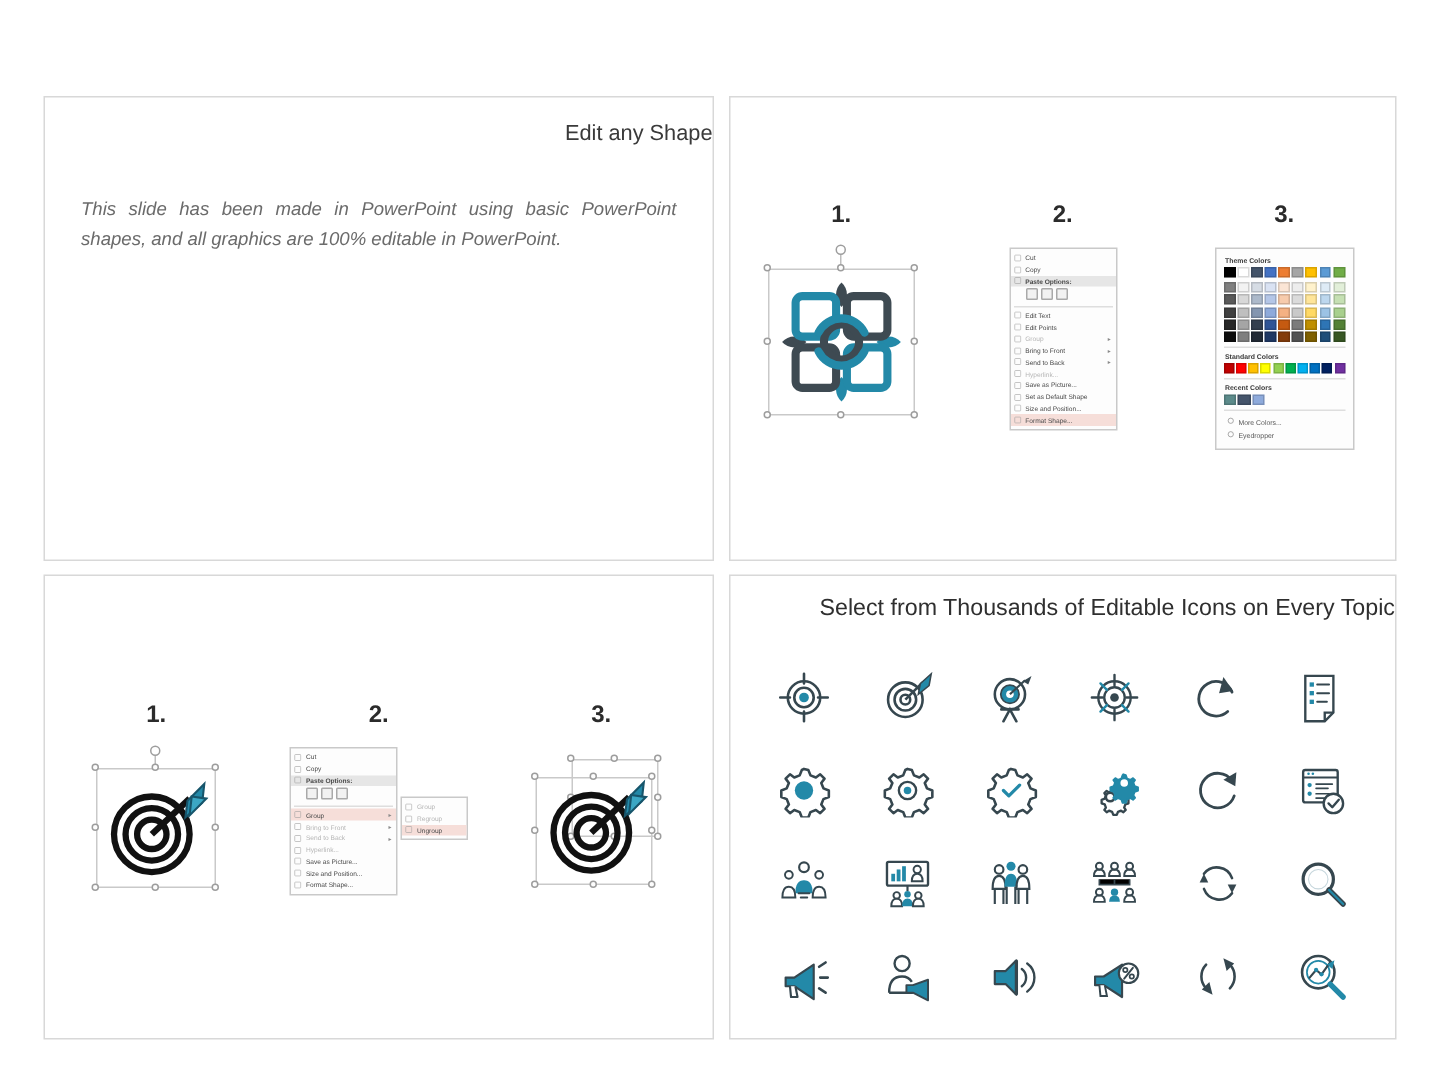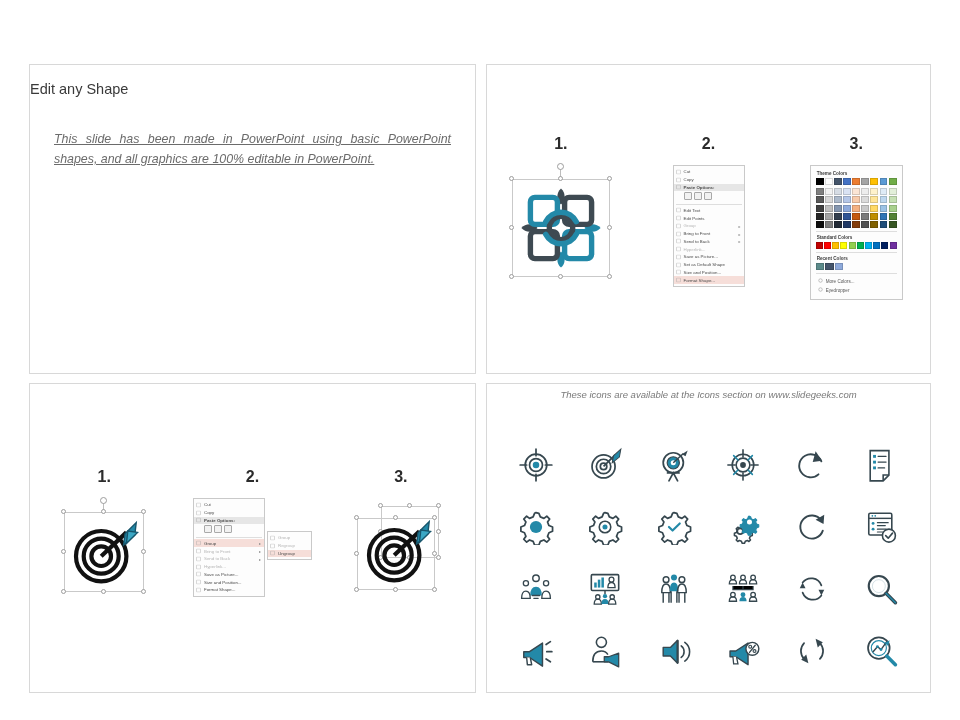--- a/index.html
+++ b/index.html
@@ -34,7 +34,7 @@
   #panel-br{left:486px; top:383px; width:445px; height:310px;}
 
   .panel-title{
-    text-align:left;
+    text-align:right;
     font-size:14.5px;
     color:#3a3a3a;
     margin-top:16px;

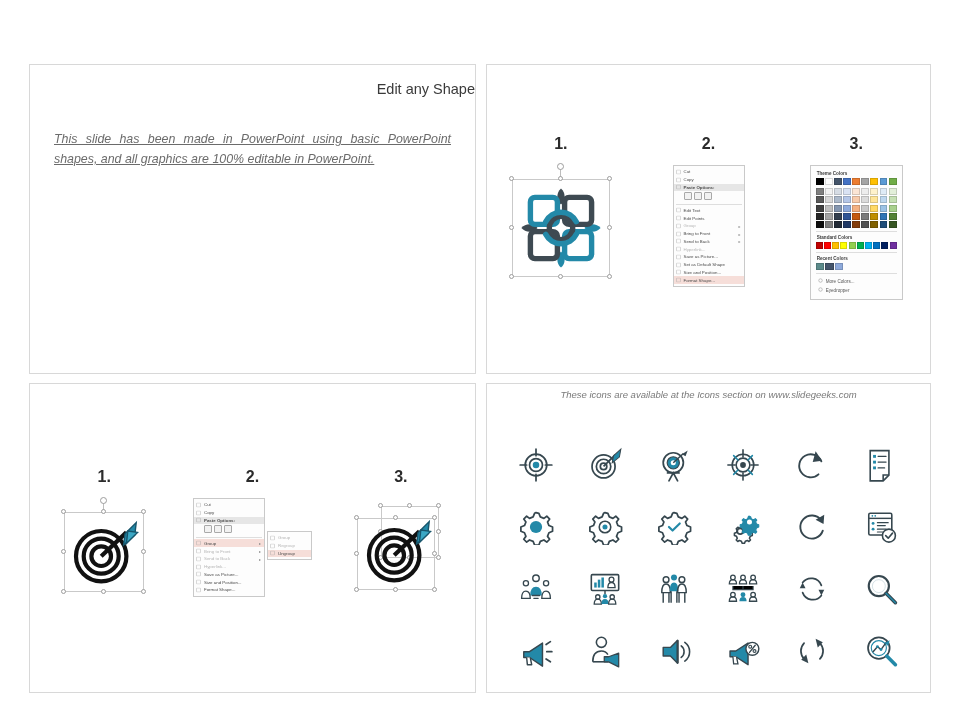--- a/index.html
+++ b/index.html
@@ -56,7 +56,6 @@
     color:#6b6b6b;
     line-height:20px;
     text-align:justify;
-    text-decoration:underline;
   }
   .body-text.second{margin-top:26px;}
 

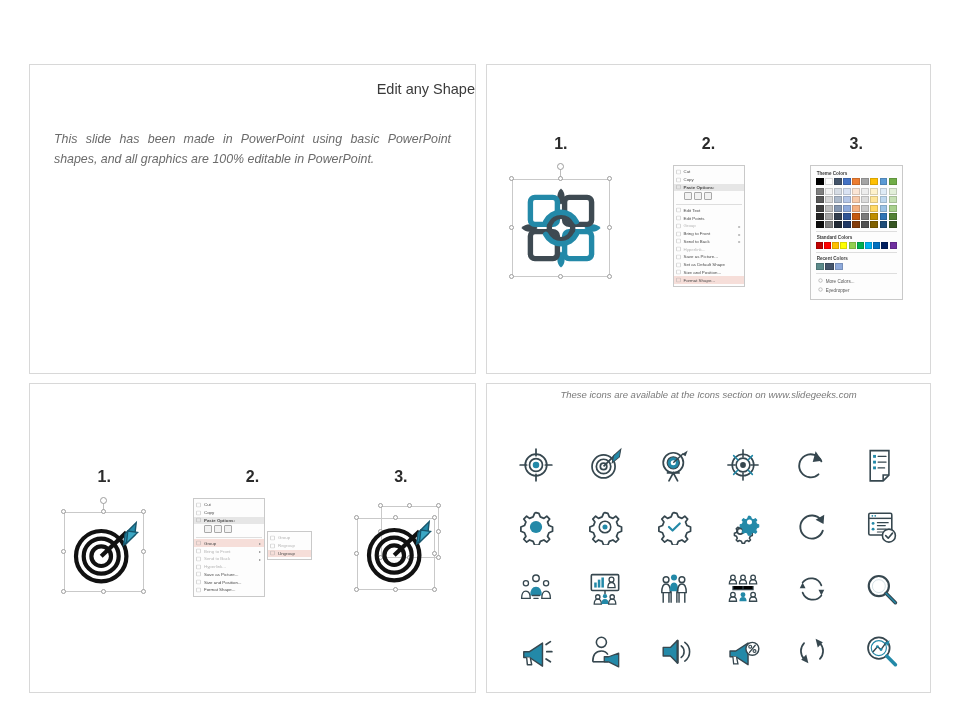--- a/index.html
+++ b/index.html
@@ -560,6 +560,7 @@
   </div>
 
   <div class="panel" id="panel-br">
+    <div class="panel-title big">Select from Thousands of Editable Icons on Every Topic</div>
     <div class="panel-sub">These icons are available  at the Icons section on www.slidegeeks.com</div>
     <div class="icongrid" id="icongrid">
         <div class="icon-cell">

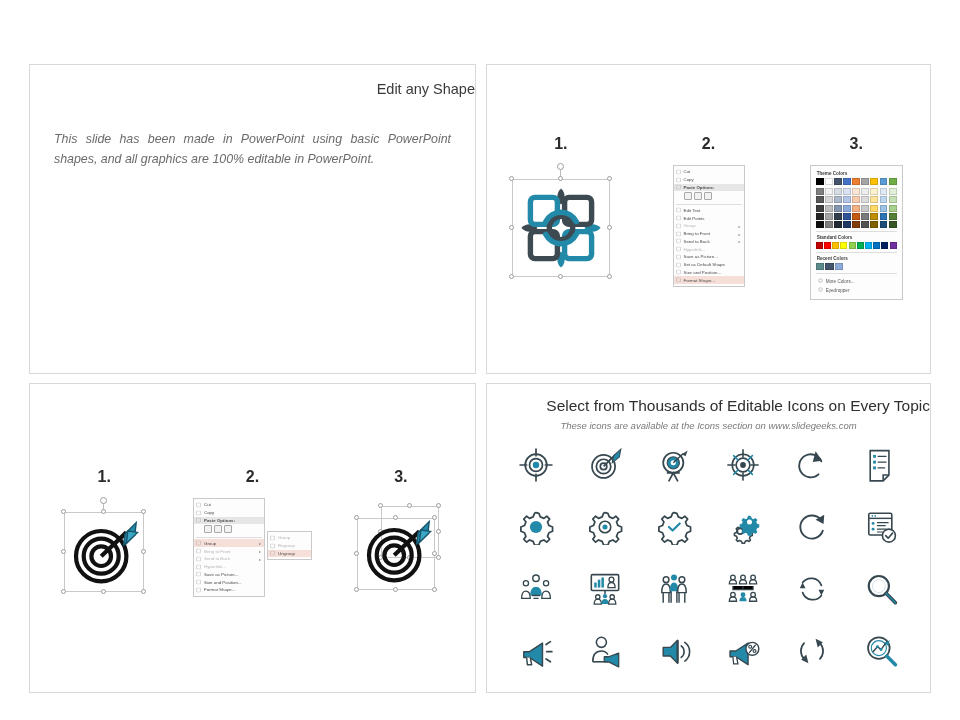--- a/index.html
+++ b/index.html
@@ -561,7 +561,6 @@
 
   <div class="panel" id="panel-br">
     <div class="panel-title big">Select from Thousands of Editable Icons on Every Topic</div>
-    <div class="panel-sub">These icons are available  at the Icons section on www.slidegeeks.com</div>
     <div class="icongrid" id="icongrid">
         <div class="icon-cell">
           <svg width="36" height="36" viewBox="0 0 50 50">

